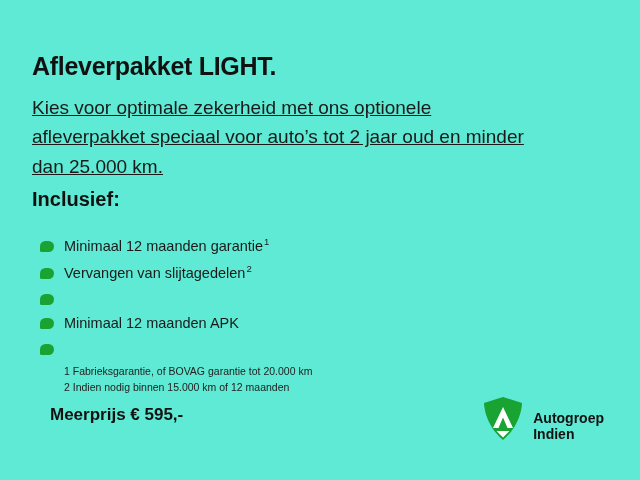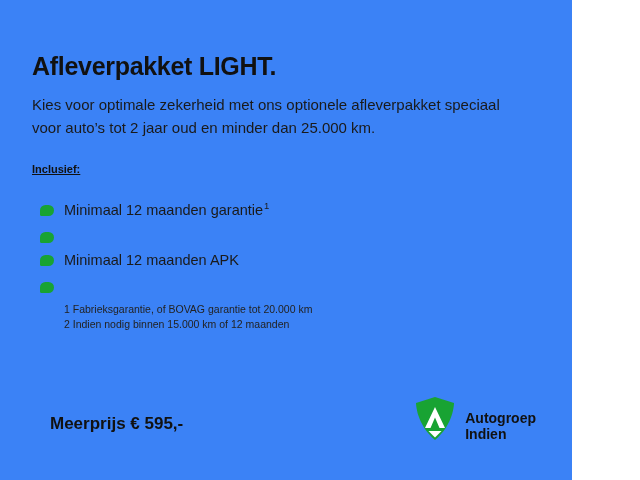--- a/index.html
+++ b/index.html
@@ -16,9 +16,9 @@
   }
   .page {
     position: relative;
-    width: 572px;
+    width: 640px;
     height: 480px;
-    background: #3b82f6;
+    background: #5eead4;
     box-sizing: border-box;
   }
   .content {

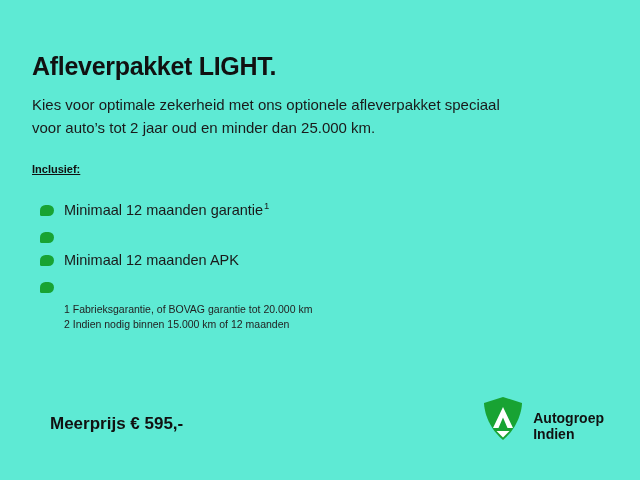--- a/index.html
+++ b/index.html
@@ -36,11 +36,12 @@
     line-height: 1.15;
   }
   .intro {
-    font-size: 15px;
+    font-size: 19px;
     line-height: 1.55;
     color: #1a1a1a;
-    margin: 0 0 24px 0;
+    margin: 0 0 7px 0;
     max-width: 500px;
+    text-decoration: underline;
   }
   .inclusief {
     font-size: 11px;

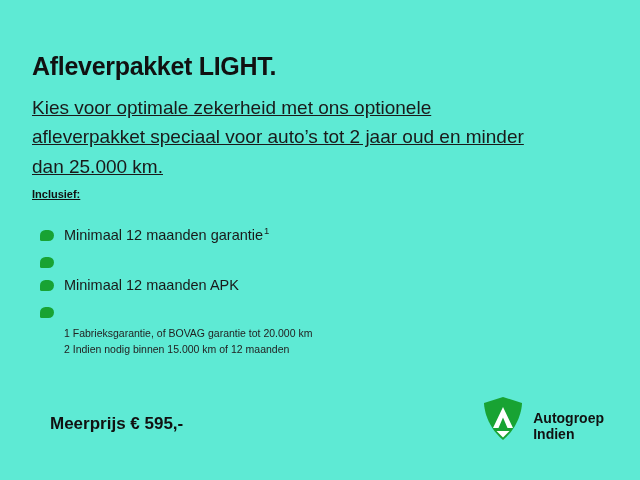--- a/index.html
+++ b/index.html
@@ -44,11 +44,10 @@
     text-decoration: underline;
   }
   .inclusief {
-    font-size: 11px;
+    font-size: 20px;
     font-weight: bold;
     color: #111111;
     margin: 0 0 26px 0;
-    text-decoration: underline;
   }
   ul.features {
     list-style: none;

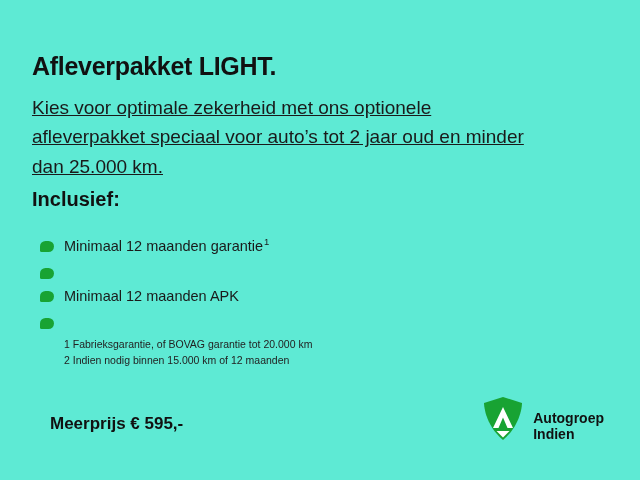--- a/index.html
+++ b/index.html
@@ -138,6 +138,10 @@
       </li>
       <li>
         <span class="bullet"></span>
+        <span class="feature-text"><span>Vervangen van slijtagedelen</span><sup>2</sup></span>
+      </li>
+      <li>
+        <span class="bullet"></span>
       </li>
       <li>
         <span class="bullet"></span>

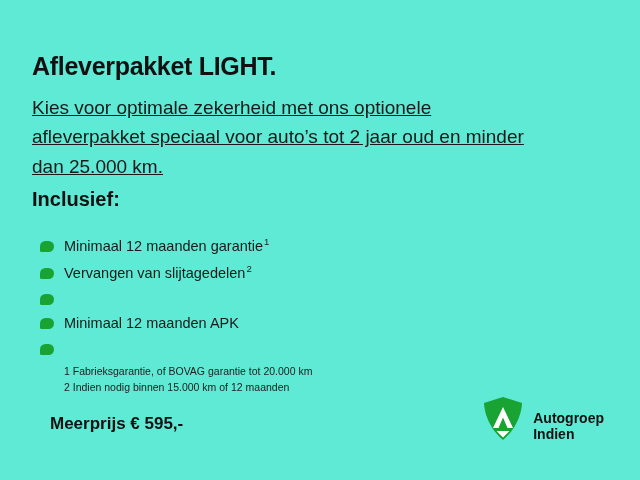--- a/index.html
+++ b/index.html
@@ -91,7 +91,7 @@
   .price {
     position: absolute;
     left: 50px;
-    top: 414px;
+    top: 405px;
     font-size: 17px;
     font-weight: bold;
     color: #111111;

